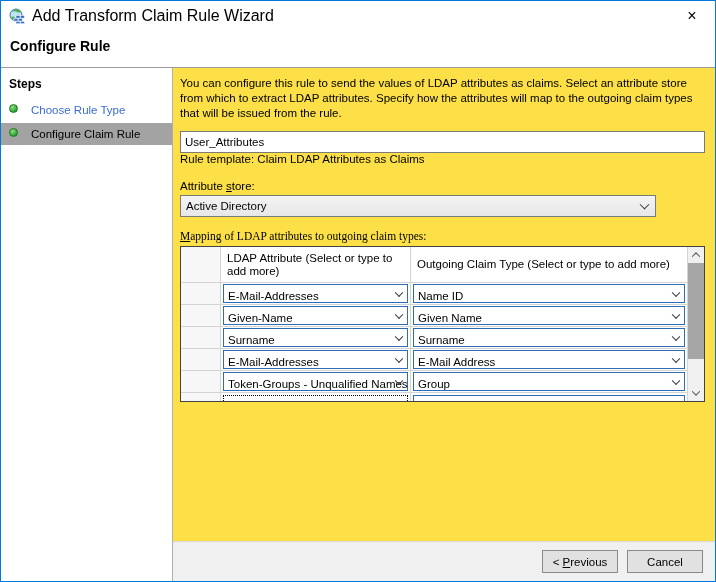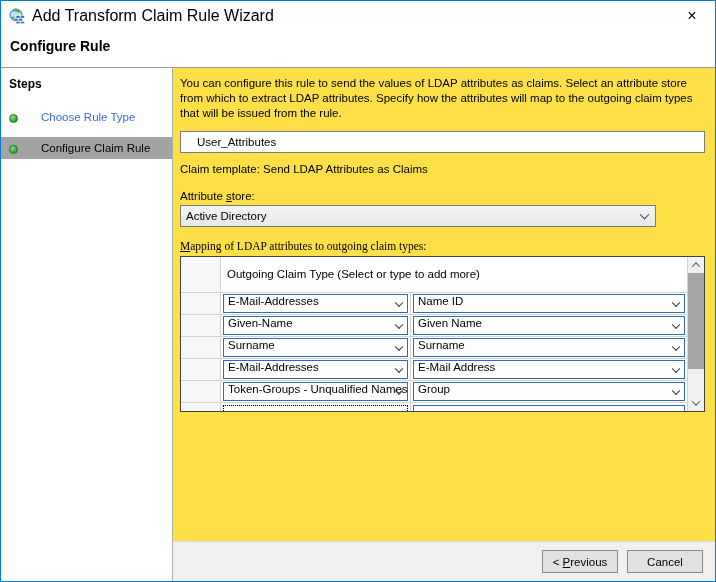--- a/index.html
+++ b/index.html
@@ -32,7 +32,7 @@
 
   .sidebar{ width:172px; flex:none; background:#fff; border-right:1px solid #b0b0b0; padding-top:5px; }
   .steps-title{ font-size:12px; font-weight:bold; padding:4px 8px 6px 8px; }
-  .step-item{ display:flex; align-items:flex-end; gap:23px; padding:5px 8px; margin-top:9px; font-size:11.5px; }
+  .step-item{ display:flex; align-items:flex-start; gap:13px; padding:5px 8px; margin-top:2px; font-size:11.5px; }
   .step-item .bullet{
     width:9px; height:9px; border-radius:50%; flex:none;
     background:radial-gradient(circle at 35% 30%, #8fe08f, #2aa22a 70%);

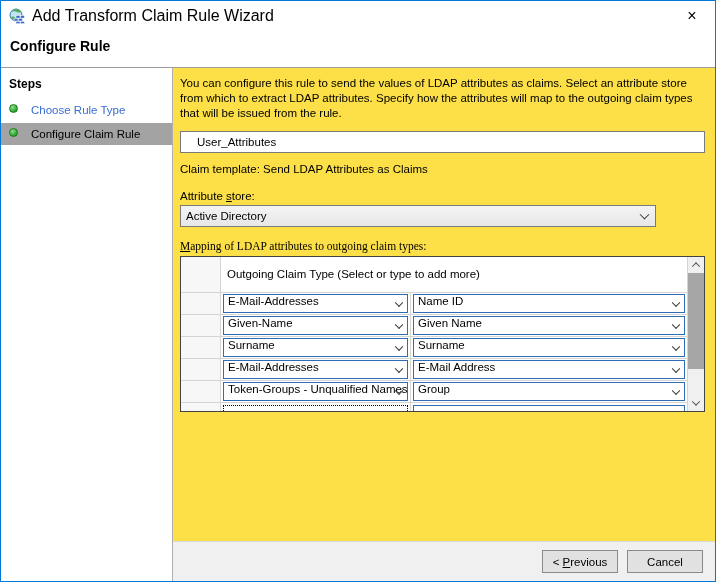--- a/index.html
+++ b/index.html
@@ -48,7 +48,7 @@
 
   .text-input{
     width:100%; height:22px; border:1px solid #7a7a7a; background:#fff;
-    font-family:inherit; font-size:11.5px; padding:0 16px; margin-bottom:10px; display:block;
+    font-family:inherit; font-size:11.5px; padding:0 4px; display:block;
   }
   .ruletemplate{ margin-bottom:15px; }
 

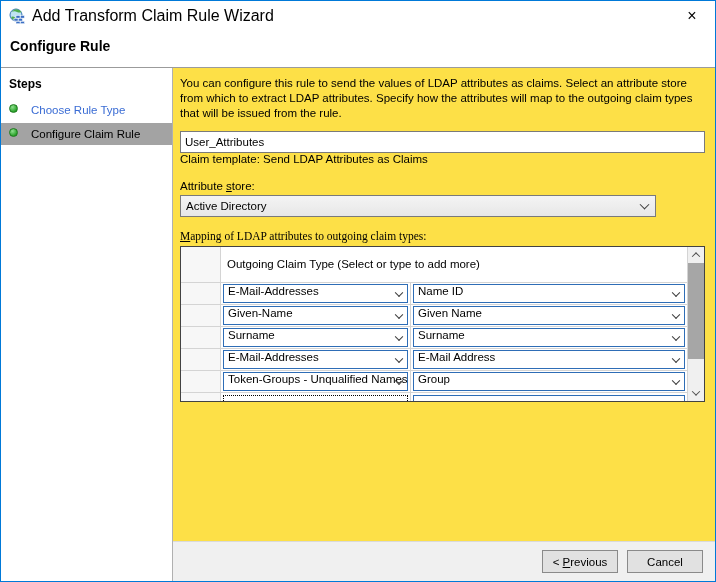--- a/index.html
+++ b/index.html
@@ -156,7 +156,7 @@
 
       <input class="text-input" type="text" value="User_Attributes" style="">
 
-      <div class="ruletemplate">Claim template: Send LDAP Attributes as Claims</div>
+      <div class="ruletemplate">Rule template: Claim LDAP Attributes as Claims</div>
 
       <div class="fieldlabel"><span>Attribute </span><span class="ak">s</span><span>tore:</span></div>
       <div class="combo store-combo">

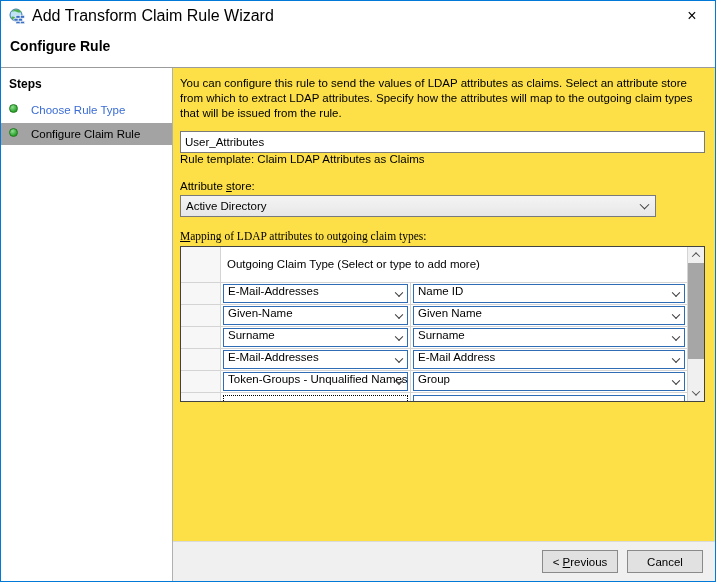--- a/index.html
+++ b/index.html
@@ -171,6 +171,9 @@
 
           <div class="gridrow head">
             <div class="c-rowhdr"></div>
+            <div class="c-ldap">
+              <div class="hdr-text">LDAP Attribute (Select or type to add more)</div>
+            </div>
             <div class="c-claim">
               <div class="hdr-text">Outgoing Claim Type (Select or type to add more)</div>
             </div>

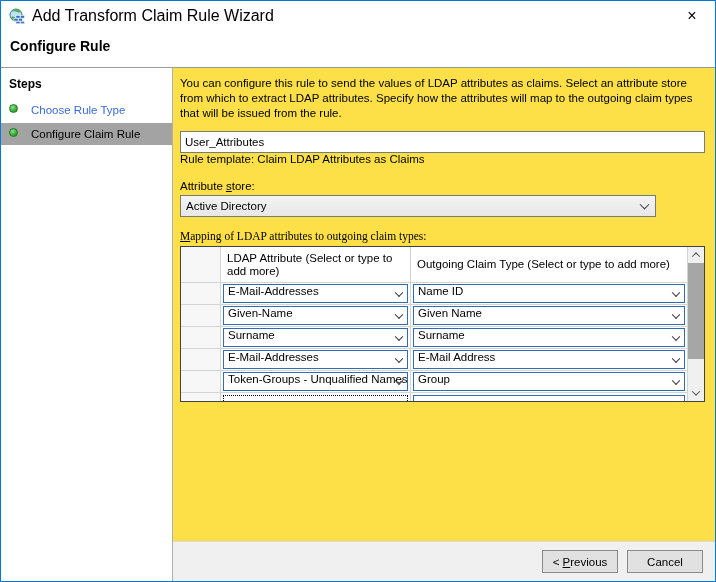--- a/index.html
+++ b/index.html
@@ -80,7 +80,7 @@
   .cellcombo{
     position:absolute; left:2px; right:2px; top:1px; height:19px;
     border:1px solid #2e6db6; background:#fff;
-    display:flex; align-items:flex-start; padding:0 16px 0 4px; white-space:nowrap; overflow:hidden;
+    display:flex; align-items:flex-end; padding:0 16px 0 4px; white-space:nowrap; overflow:hidden;
   }
   .cellcombo .chev{ right:5px; width:6px; height:6px; }
   .newrow-ldap{ position:absolute; left:2px; right:2px; top:2px; height:18px; border:1px dotted #000; background:#fff; }

